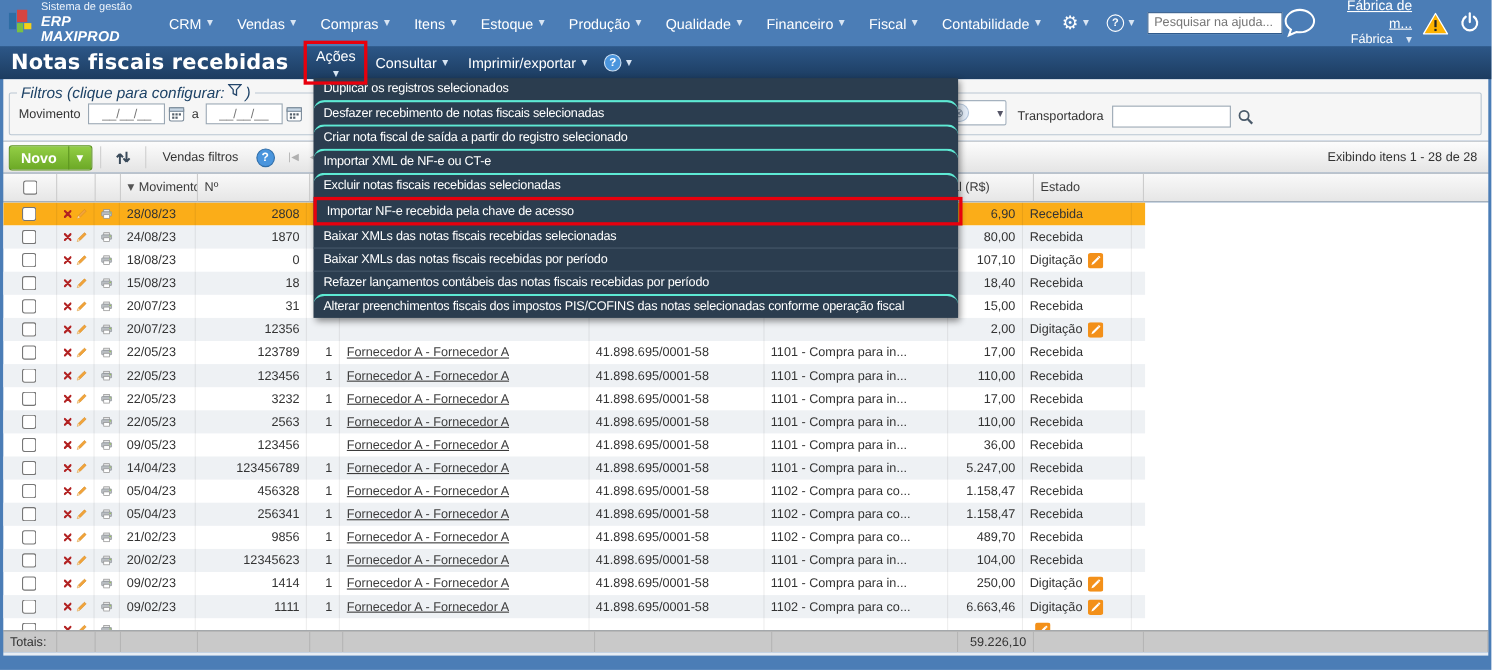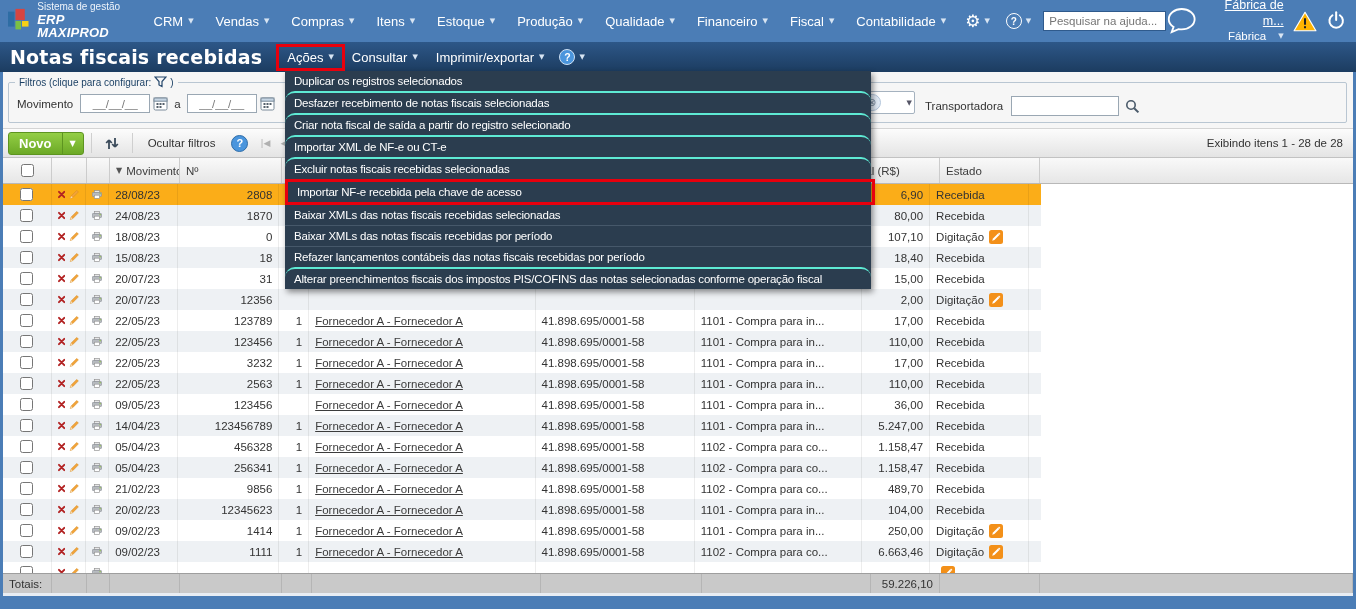--- a/index.html
+++ b/index.html
@@ -33,7 +33,7 @@
   .page-title { font-family:"DejaVu Sans",sans-serif; font-weight:bold; font-size:19px; padding:0 10px; letter-spacing:.2px; }
   .tb-menus { display:flex; align-items:center; margin-left:6px; }
   .tb-menu { display:flex; align-items:center; gap:5px; padding:4px 9px; font-size:13px; cursor:pointer; }
-  .red-outline { outline:3px solid #e8000d; outline-offset:-1px; }
+  .red-outline { outline:3px solid #e8000d; outline-offset:-1px;flex-direction:column; }
   .tb-help { width:16px; height:16px; background:#4a95dd; border:1px solid #cfe2f5; border-radius:50%;
              display:flex; align-items:center; justify-content:center; font-size:10.5px; font-weight:bold; margin:0 4px 0 6px; cursor:pointer; }
 

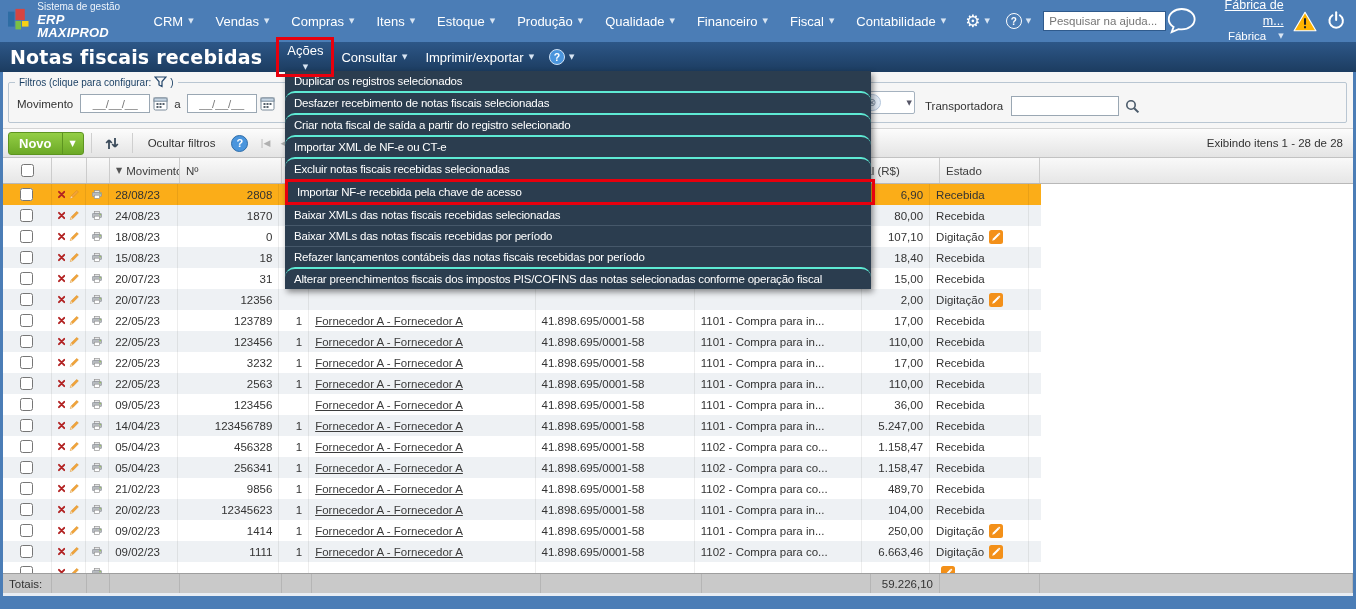--- a/index.html
+++ b/index.html
@@ -41,7 +41,7 @@
   .filters { position:absolute; left:3px; top:72px; width:1350px; height:56px; background:#f6f6f6; }
   .filters fieldset { position:absolute; left:5px; top:4px; width:1339px; height:47px;
                       border:1px solid #b9c6d2; border-radius:2px; }
-  .filters legend { margin-left:6px; padding:0 4px; font-size:10px; color:#1d4266; display:flex; align-items:center; gap:3px; }
+  .filters legend { margin-left:6px; padding:0 4px; font-size:14px; color:#1d4266; display:flex; align-items:flex-start; gap:3px;font-style:italic; }
   .filter-row { position:absolute; left:14px; top:22px; display:flex; align-items:center; }
   .flabel { color:#333; }
   .date-input { width:70px; height:19px; border:1px solid #9aa7b3; text-align:center; color:#777;

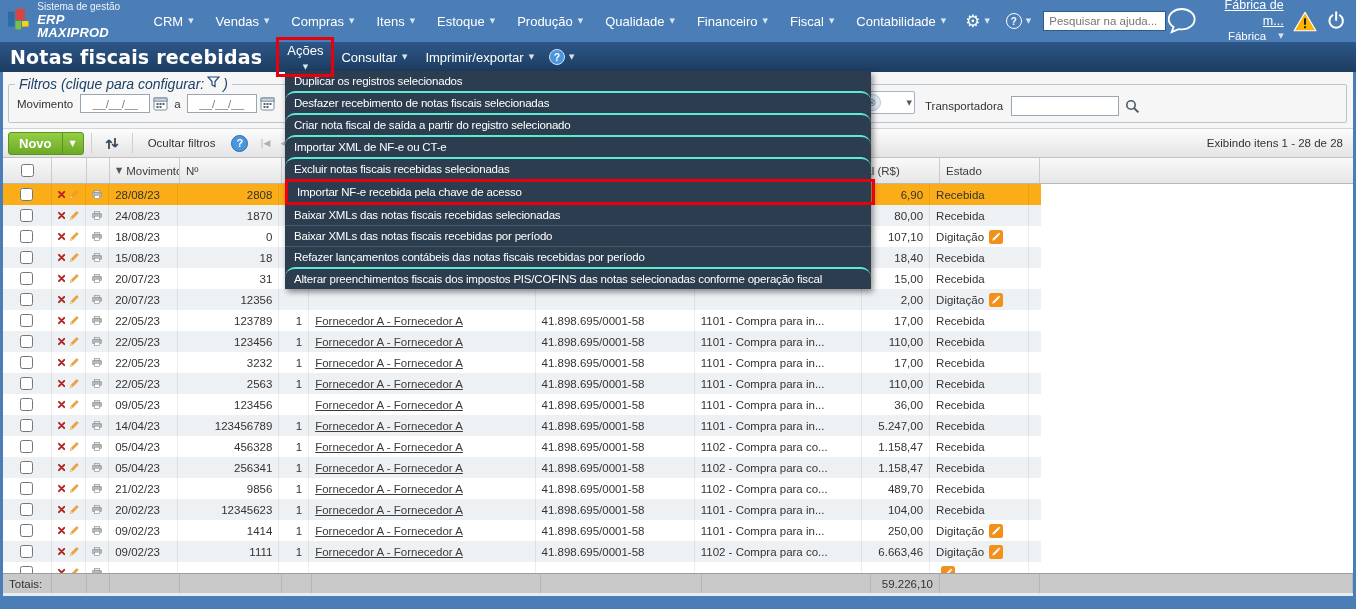--- a/index.html
+++ b/index.html
@@ -312,7 +312,7 @@
       </svg>
     </div>
     <div class="tool-sep"></div>
-    <div class="btn-flat">Ocultar filtros</div>
+    <div class="btn-flat">Vendas filtros</div>
     <div class="tb-help2">?</div>
     <div class="pager">
       <span>|◀</span>

